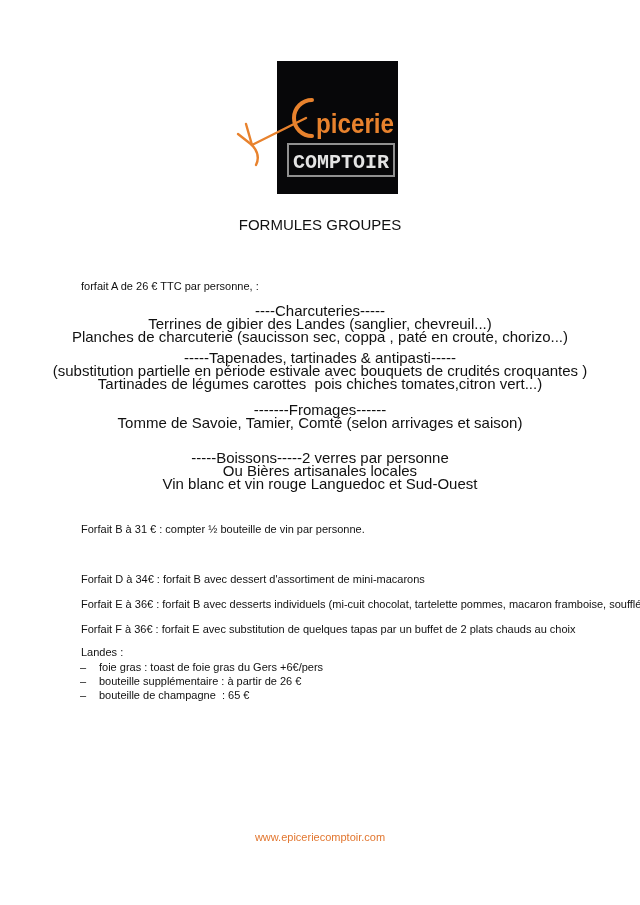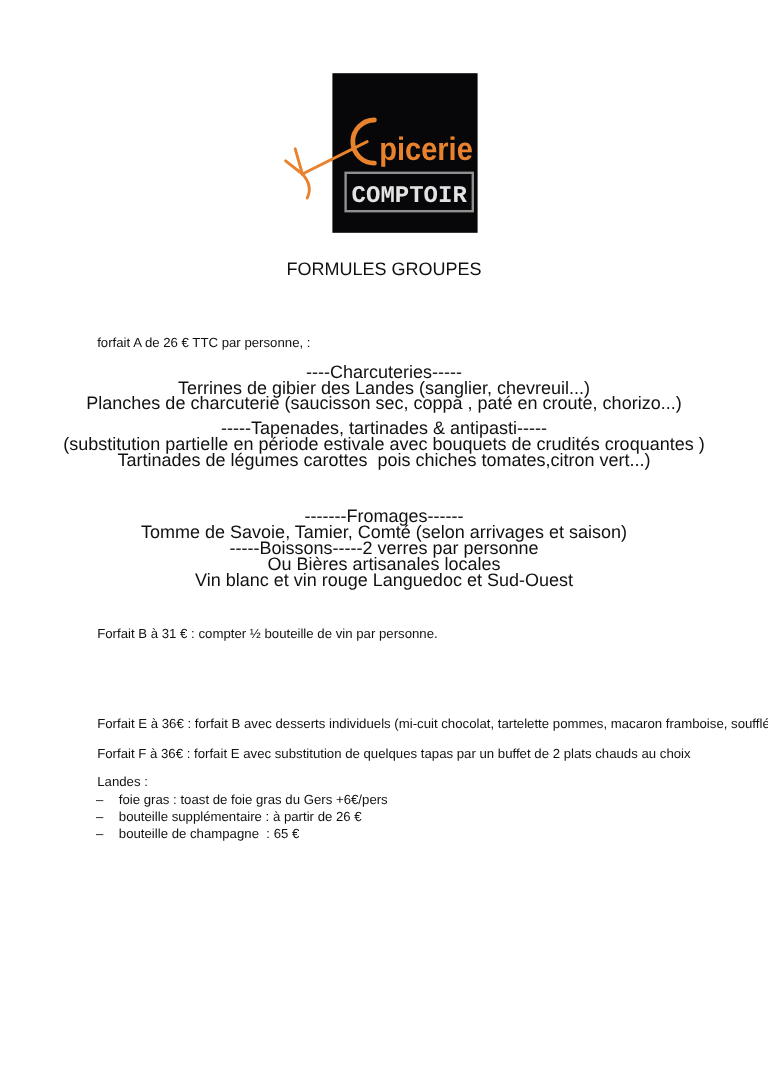--- a/index.html
+++ b/index.html
@@ -57,7 +57,7 @@
     <div class="ln">Tartinades de légumes carottes  pois chiches tomates,citron vert...)</div>
   </div>
 
-  <div class="center-block" style="top:424px">
+  <div class="center-block" style="top:403px">
     <div class="ln">-------Fromages------</div>
     <div class="ln">Tomme de Savoie, Tamier, Comté (selon arrivages et saison)</div>
   </div>

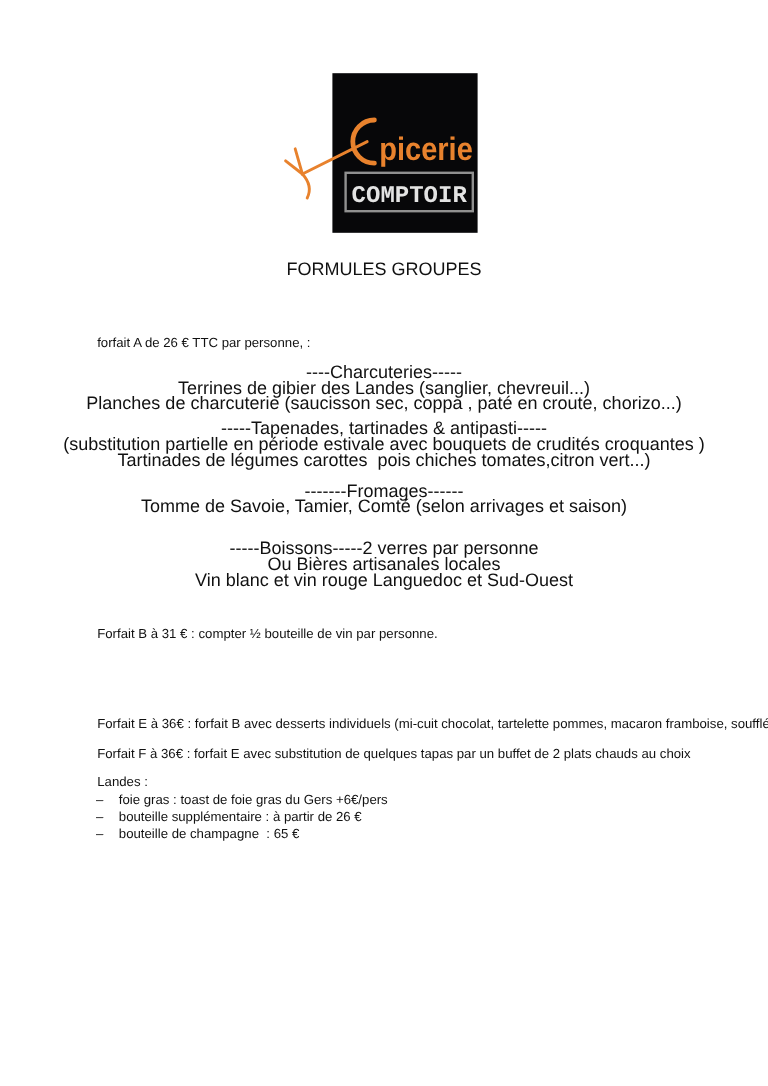--- a/index.html
+++ b/index.html
@@ -69,6 +69,7 @@
   </div>
 
   <div class="left-line" style="top:523px">Forfait B à 31 € : compter ½ bouteille de vin par personne.</div>
+  <div class="left-line" style="top:573px">Forfait D à 34€ : forfait B avec dessert d'assortiment de mini-macarons</div>
   <div class="left-line" style="top:598px">Forfait E à 36€ : forfait B avec desserts individuels (mi-cuit chocolat, tartelette pommes, macaron framboise, soufflé caramel....)</div>
   <div class="left-line" style="top:623px">Forfait F à 36€ : forfait E avec substitution de quelques tapas par un buffet de 2 plats chauds au choix</div>
 

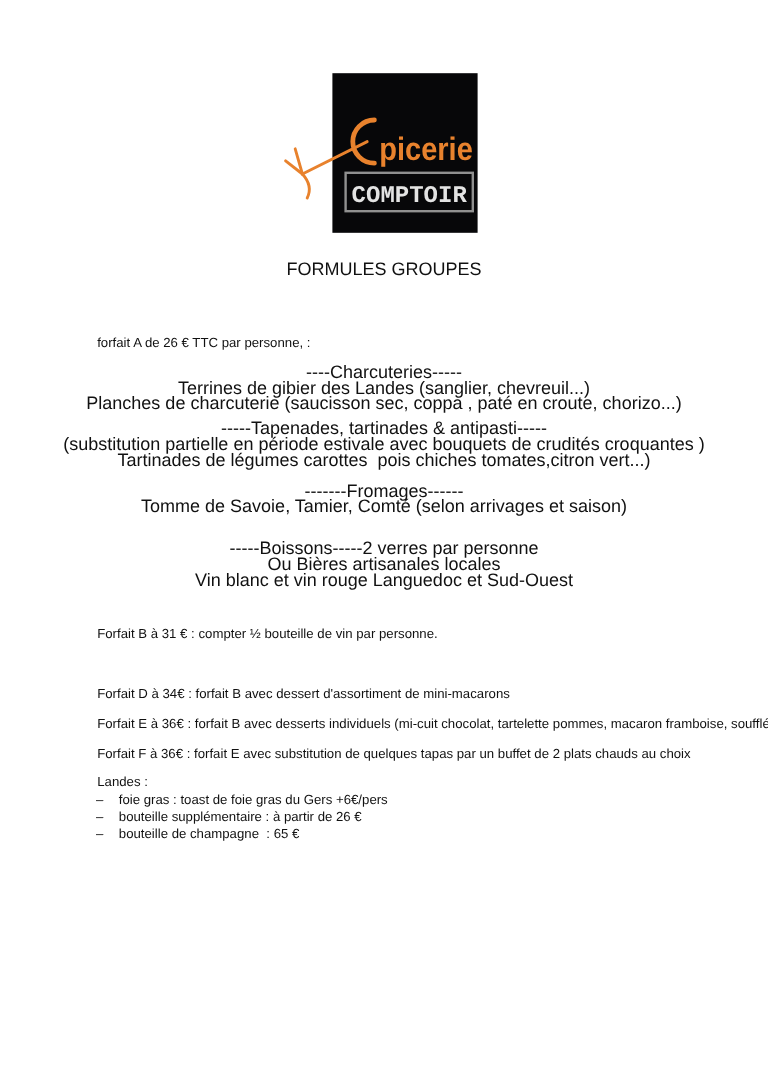--- a/index.html
+++ b/index.html
@@ -87,6 +87,7 @@
     <span>bouteille de champagne  : 65 €</span>
   </div>
 
+  <a class="footer-url" href="#">www.epiceriecomptoir.com</a>
 
 </div>
 

